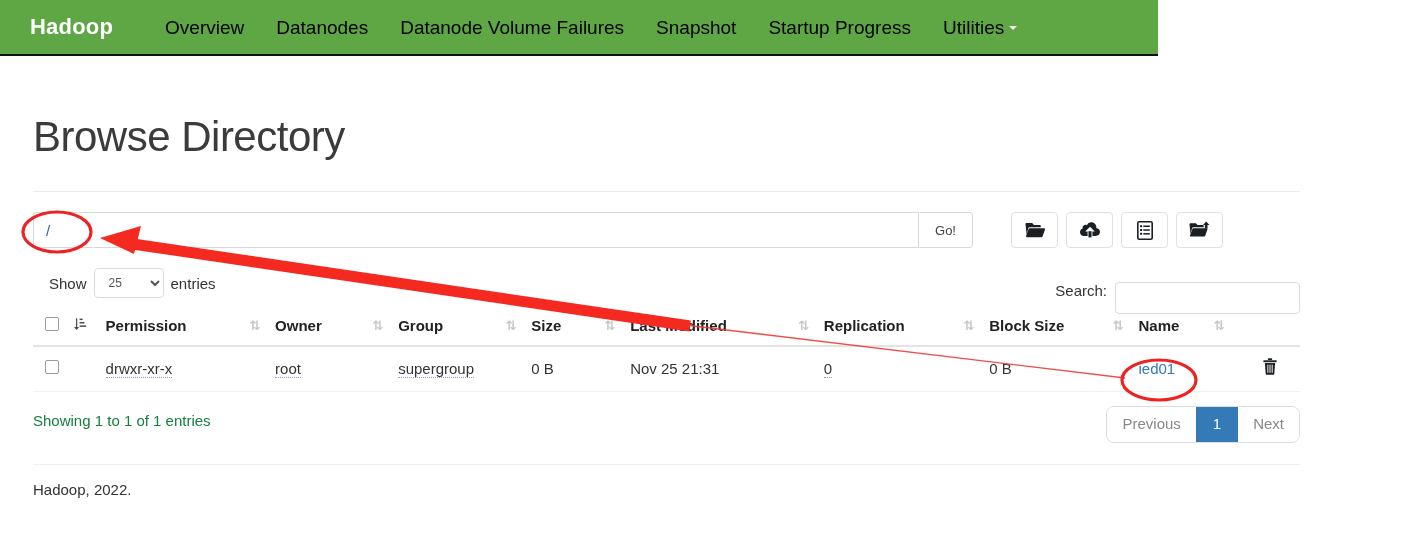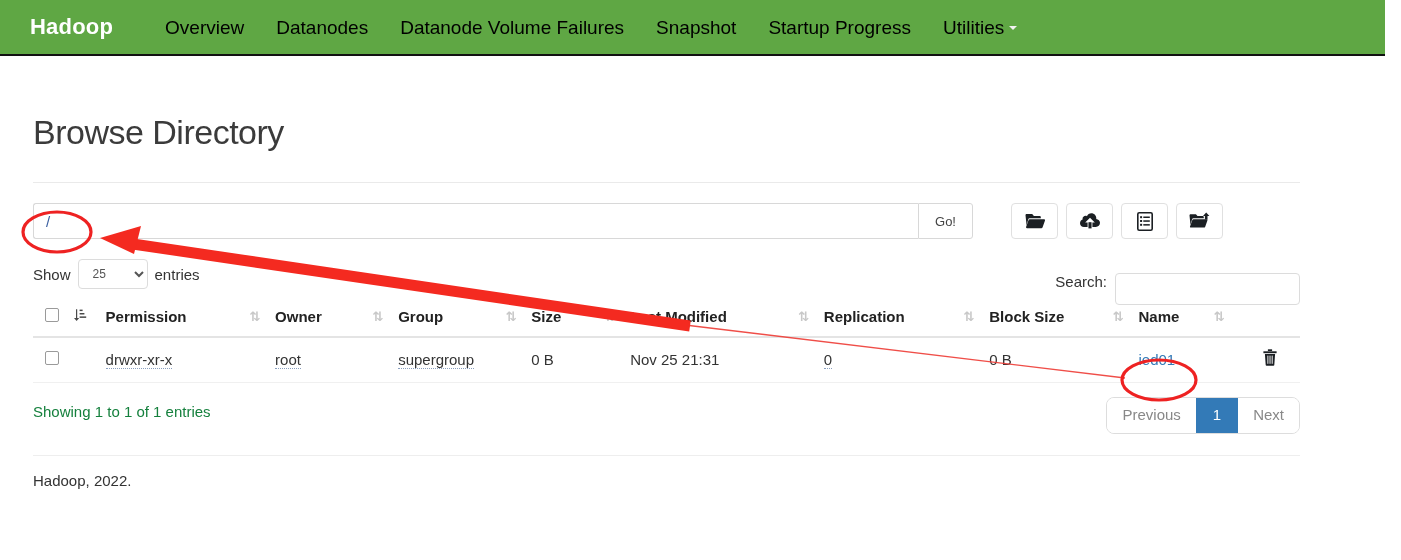--- a/index.html
+++ b/index.html
@@ -18,7 +18,7 @@
   .navbar {
     position: absolute;
     top: 0; left: 0;
-    width: 1385px;
+    width: 1158px;
     height: 56px;
     background: #5fa744;
     border-bottom: 2px solid #111111;

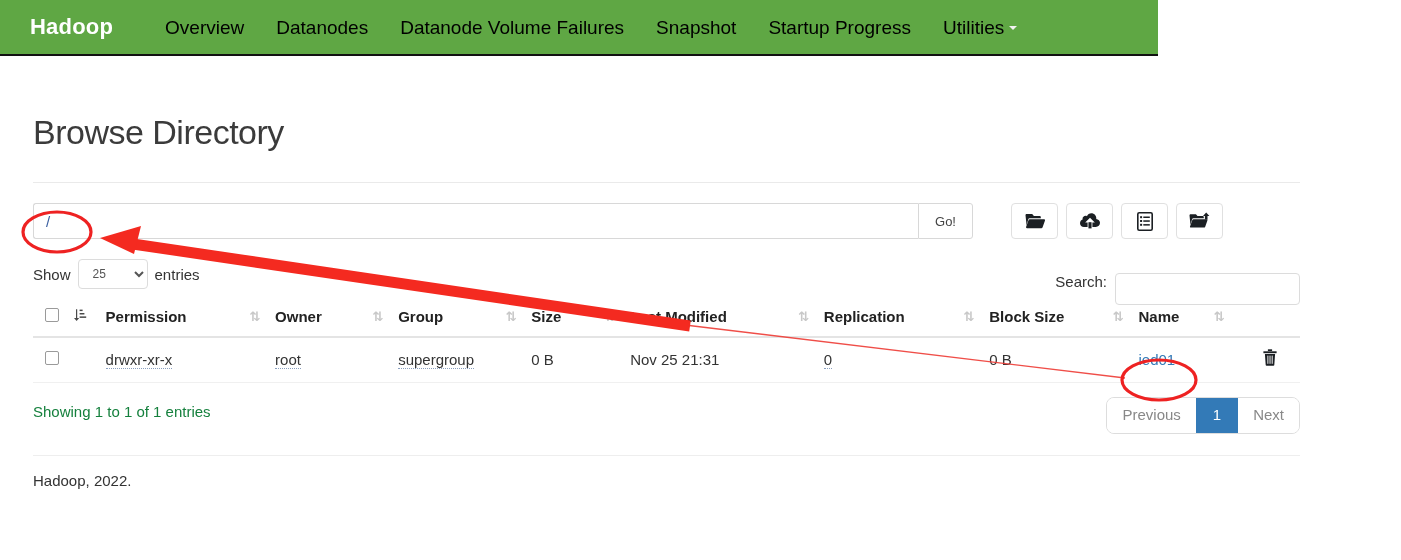--- a/index.html
+++ b/index.html
@@ -68,7 +68,7 @@
   }
 
   .page-title {
-    font-size: 34px;
+    font-size: 42px;
     font-weight: normal;
     color: #3b3b3b;
     margin: 58px 0 0 0;

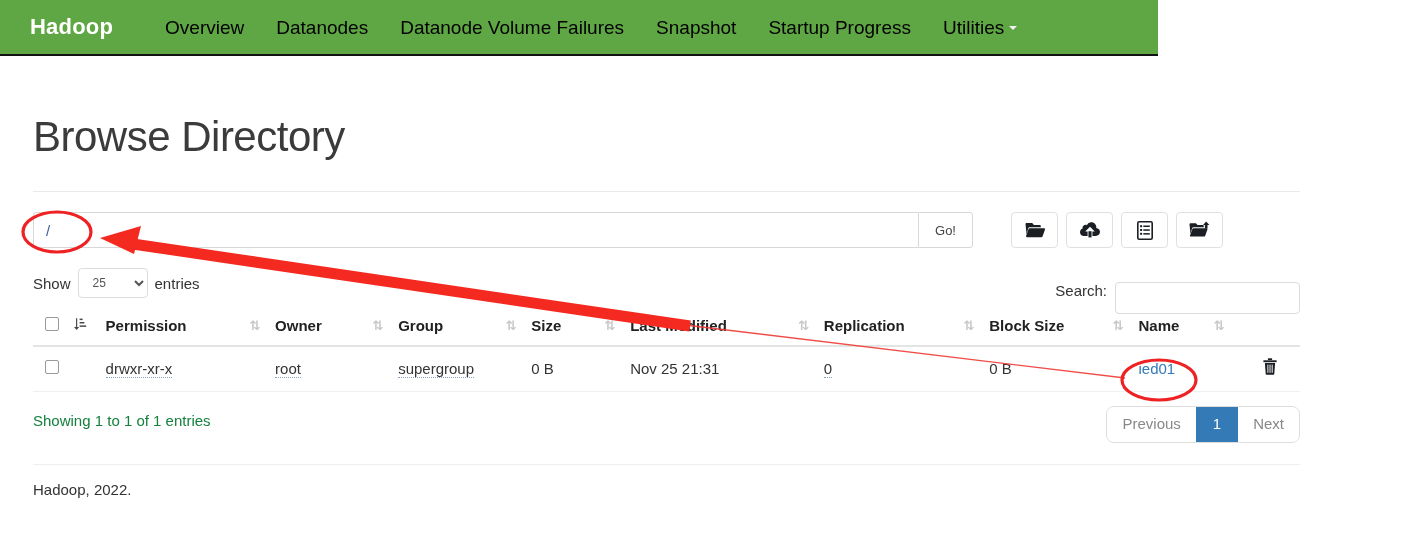--- a/index.html
+++ b/index.html
@@ -146,7 +146,7 @@
   }
   .show-entries {
     position: absolute;
-    left: 0; top: 0;
+    left: 16px; top: 0;
     display: flex;
     align-items: center;
     font-size: 15px;

